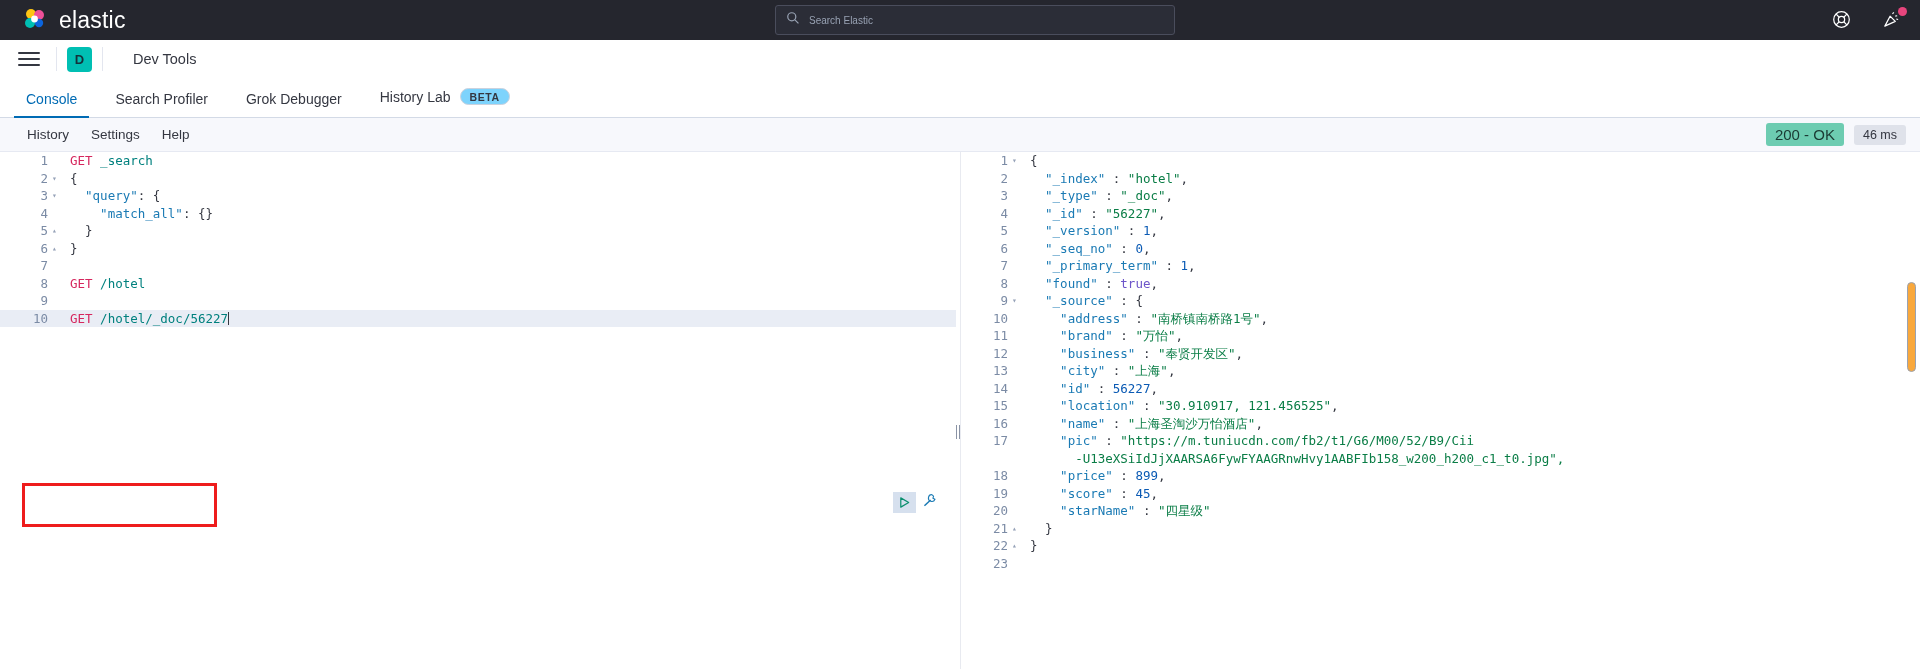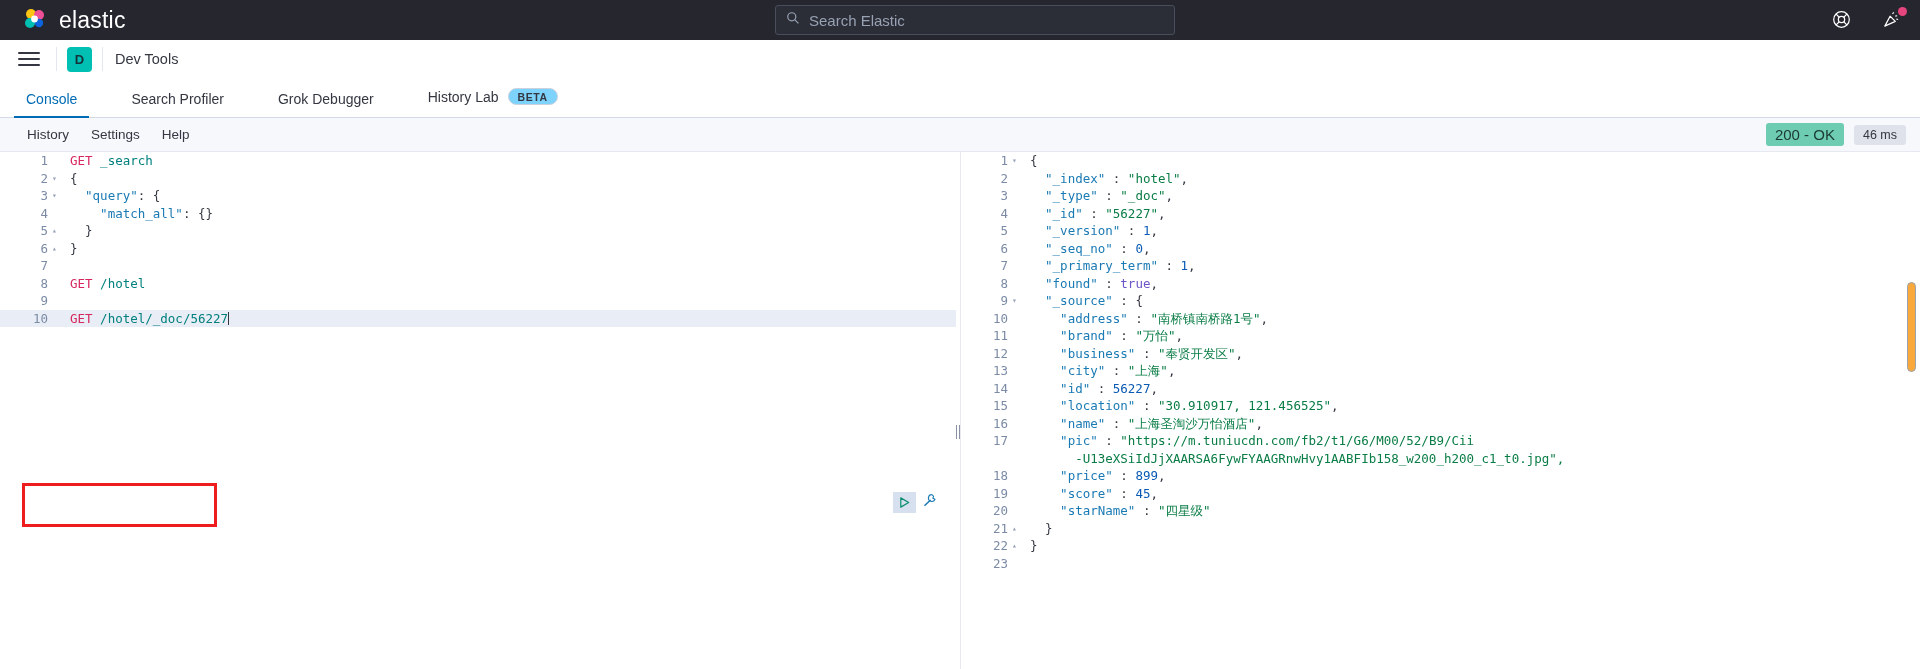--- a/index.html
+++ b/index.html
@@ -42,7 +42,7 @@
     padding: 0 10px; gap: 9px;
   }
   .global-search .ph {
-    color: #98a2b3; font-size: 15px;
+    color: #98a2b3; font-size: 10px;
   }
   .topbar-right {
     position: absolute; right: 18px;

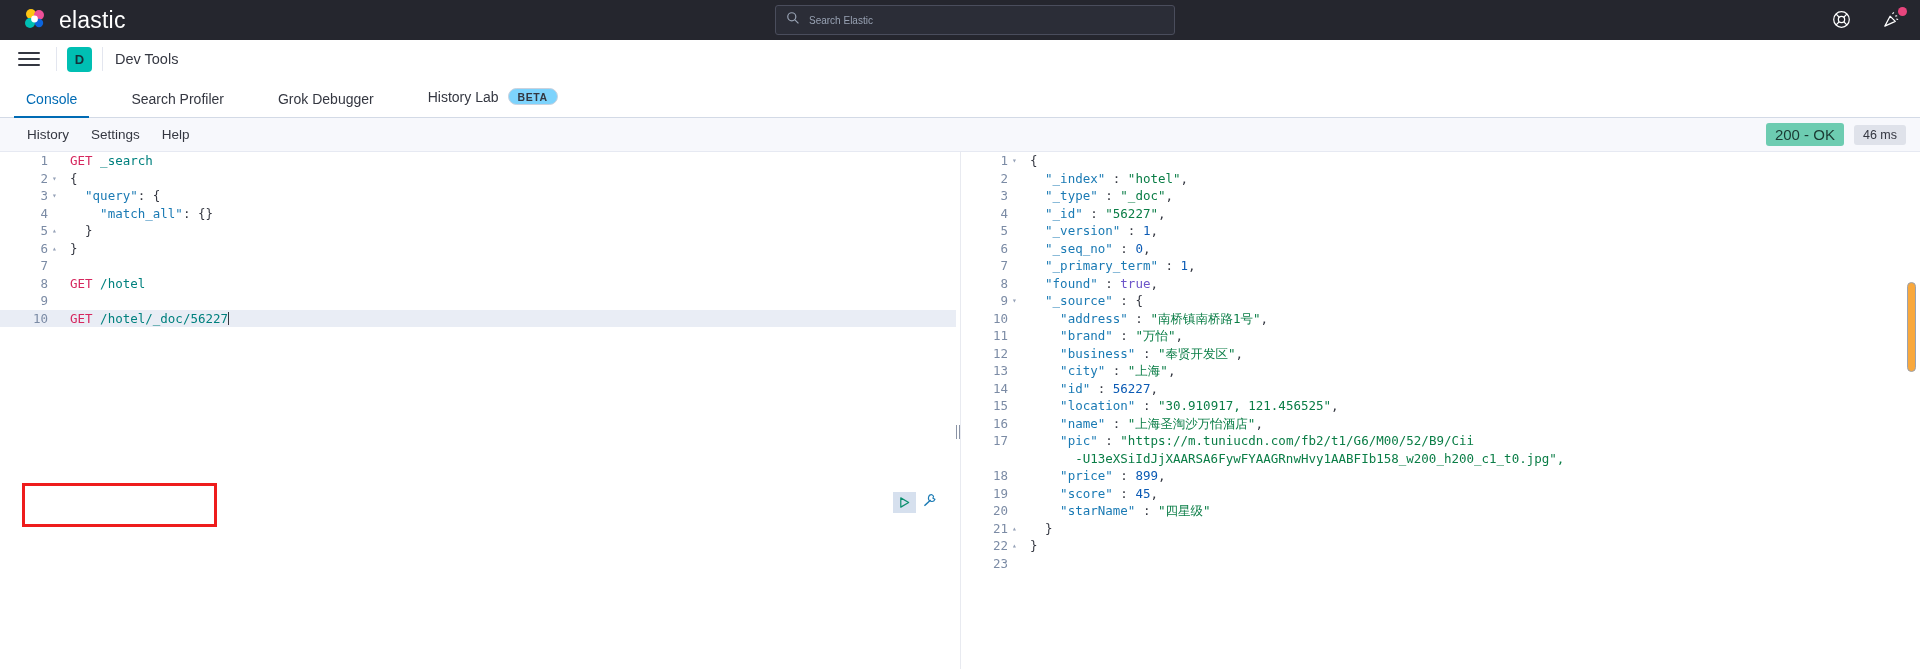--- a/index.html
+++ b/index.html
@@ -77,7 +77,7 @@
     display:flex; align-items:center; justify-content:center;
   }
   .app-title {
-    font-size: 14.5px; color: #343741; margin-left: 2px;
+    font-size: 14.5px; color: #343741; margin-left: 20px;
   }
 
   

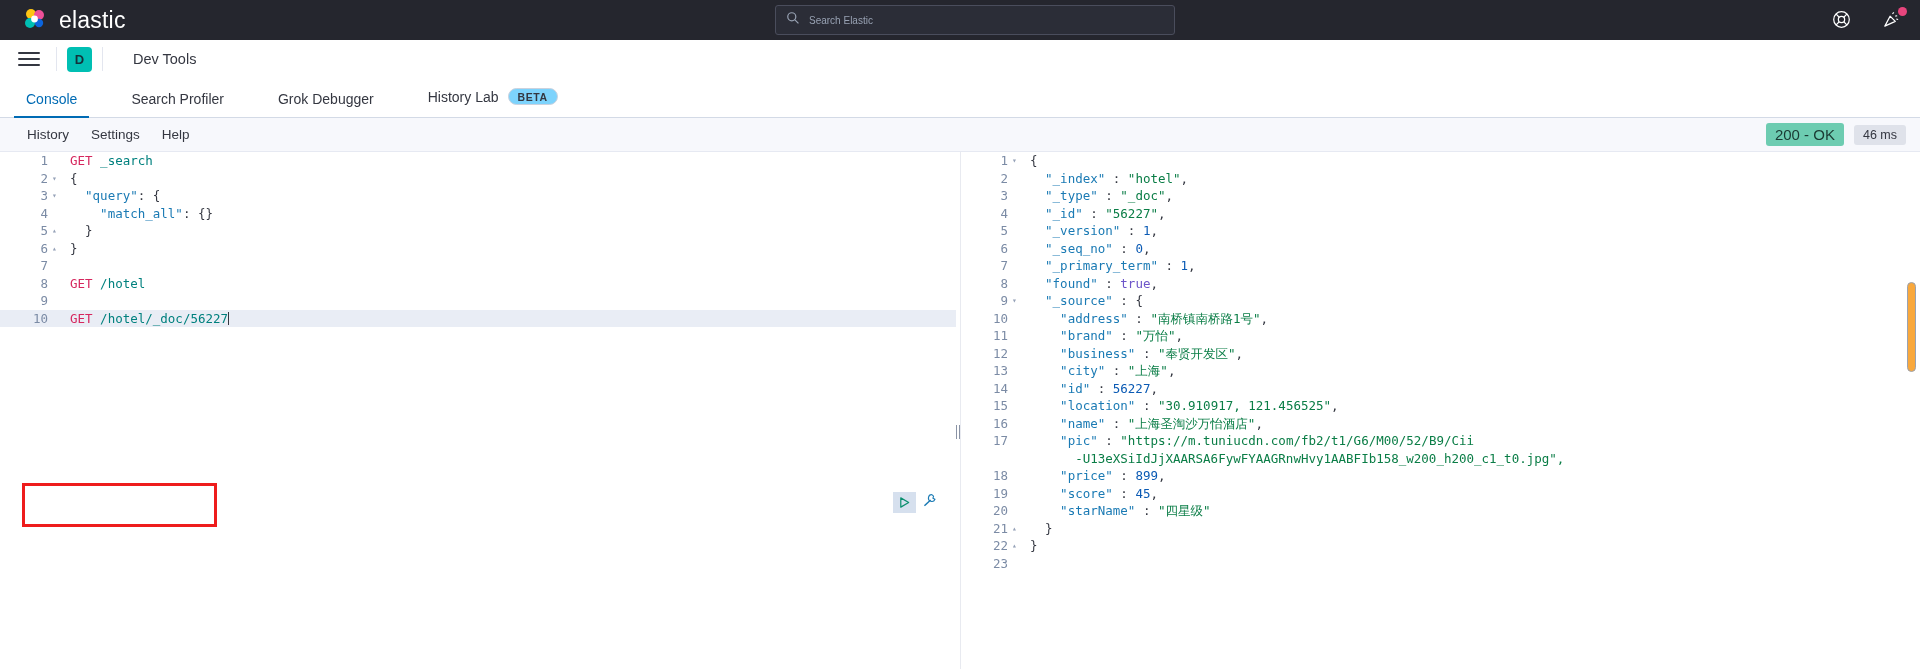--- a/index.html
+++ b/index.html
@@ -87,7 +87,7 @@
     padding-left: 14px;
     border-bottom: 1px solid #d3dae6;
     background:#fff;
-    gap: 16px;
+    gap: 0;
   }
   .tab {
     font-size: 14px;

